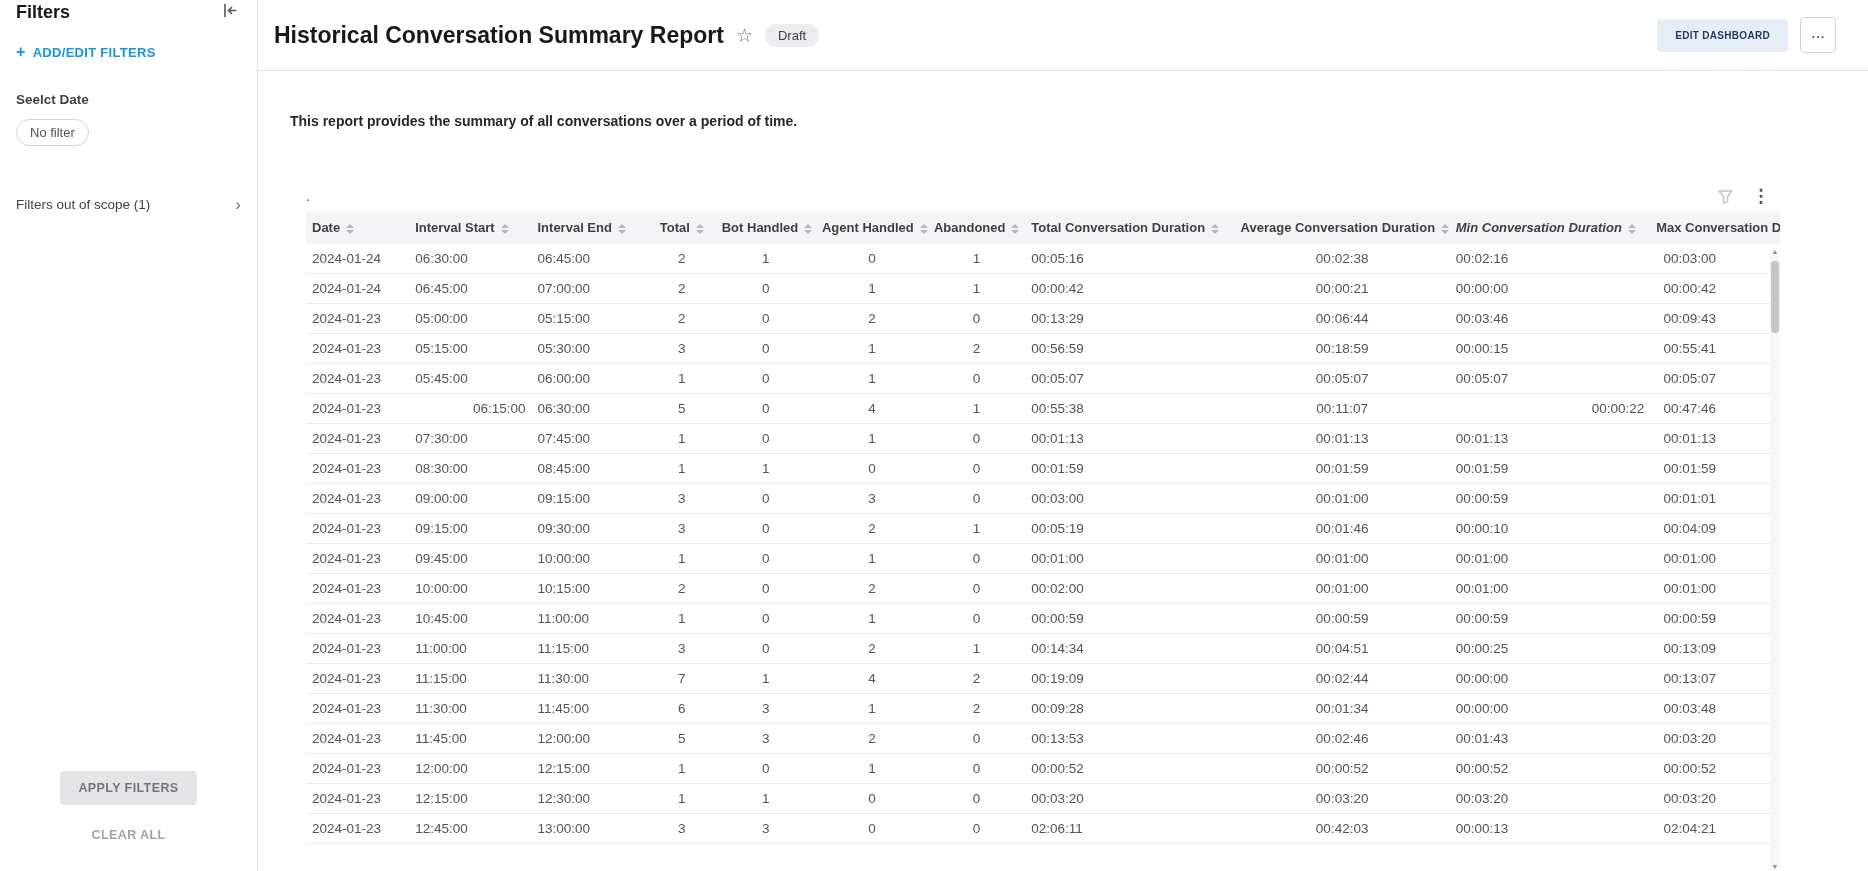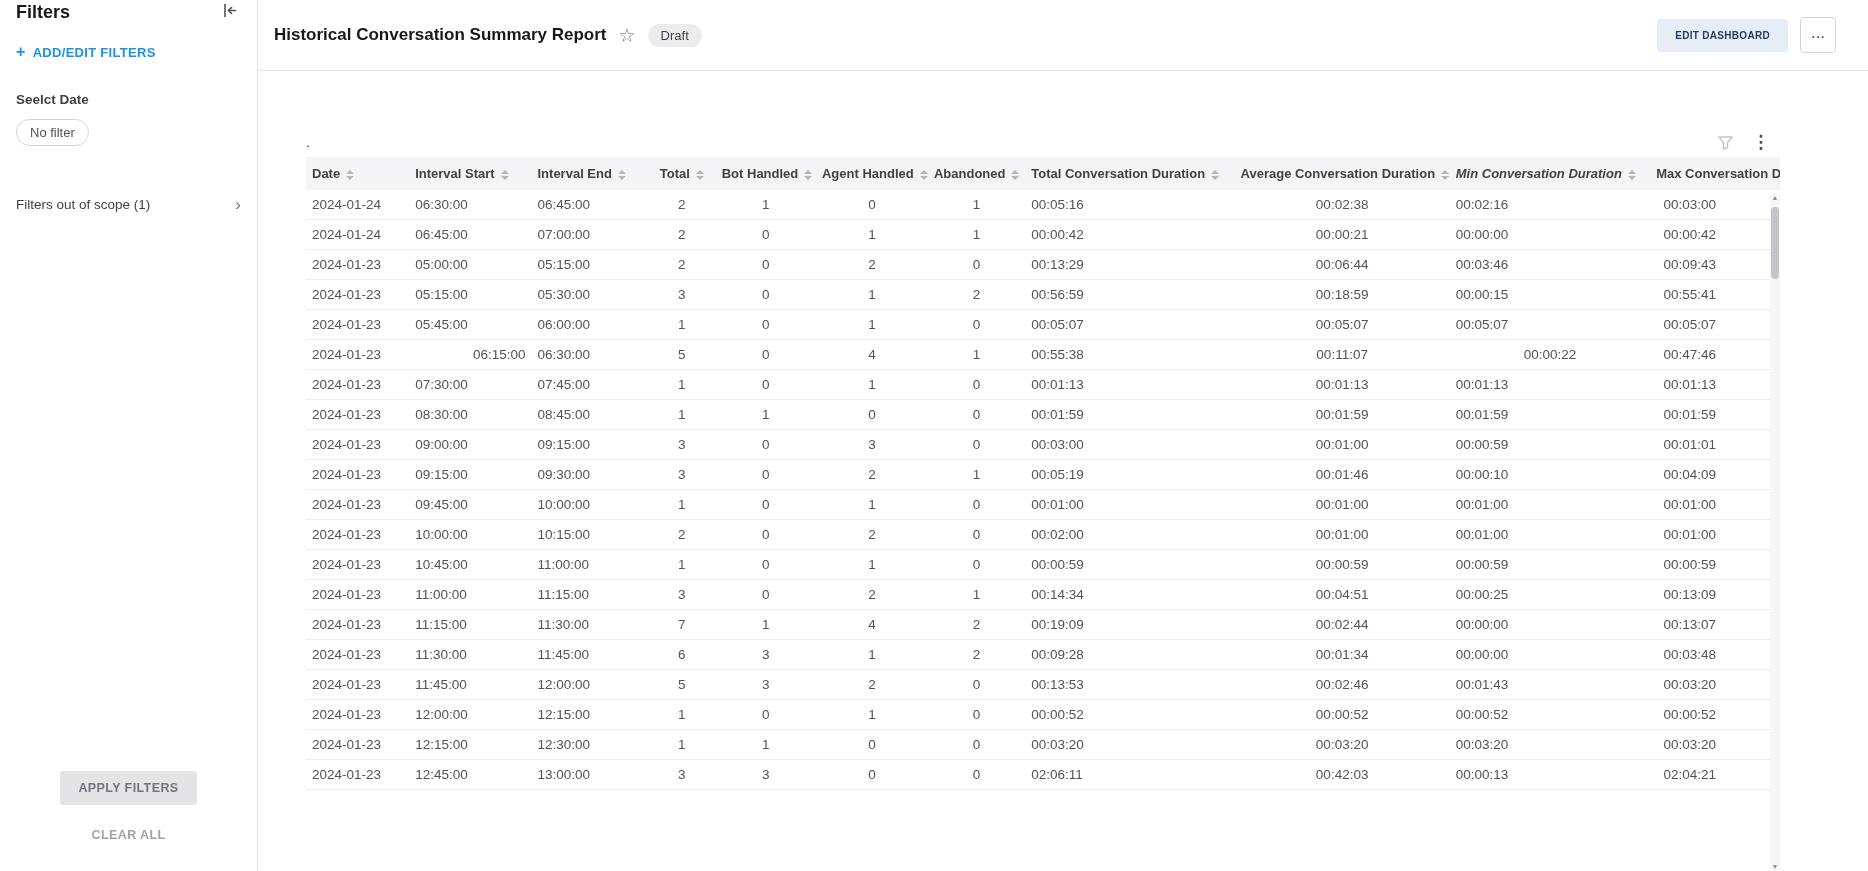--- a/index.html
+++ b/index.html
@@ -64,7 +64,7 @@
     padding:0 32px 0 16px; border-bottom:1px solid #e4e4e7; background:#fff;
   }
   .title-wrap { display:flex; align-items:center; gap:12px; }
-  .page-title { margin:0; font-size:17px; font-weight:700; color:#18181b; }
+  .page-title { margin:0; font-size:23px; font-weight:700; color:#18181b; }
   .star { color:#71717a; font-size:19px; cursor:pointer; line-height:1; }
   .badge {
     background:#ececef; color:#3f3f46; border-radius:13px;

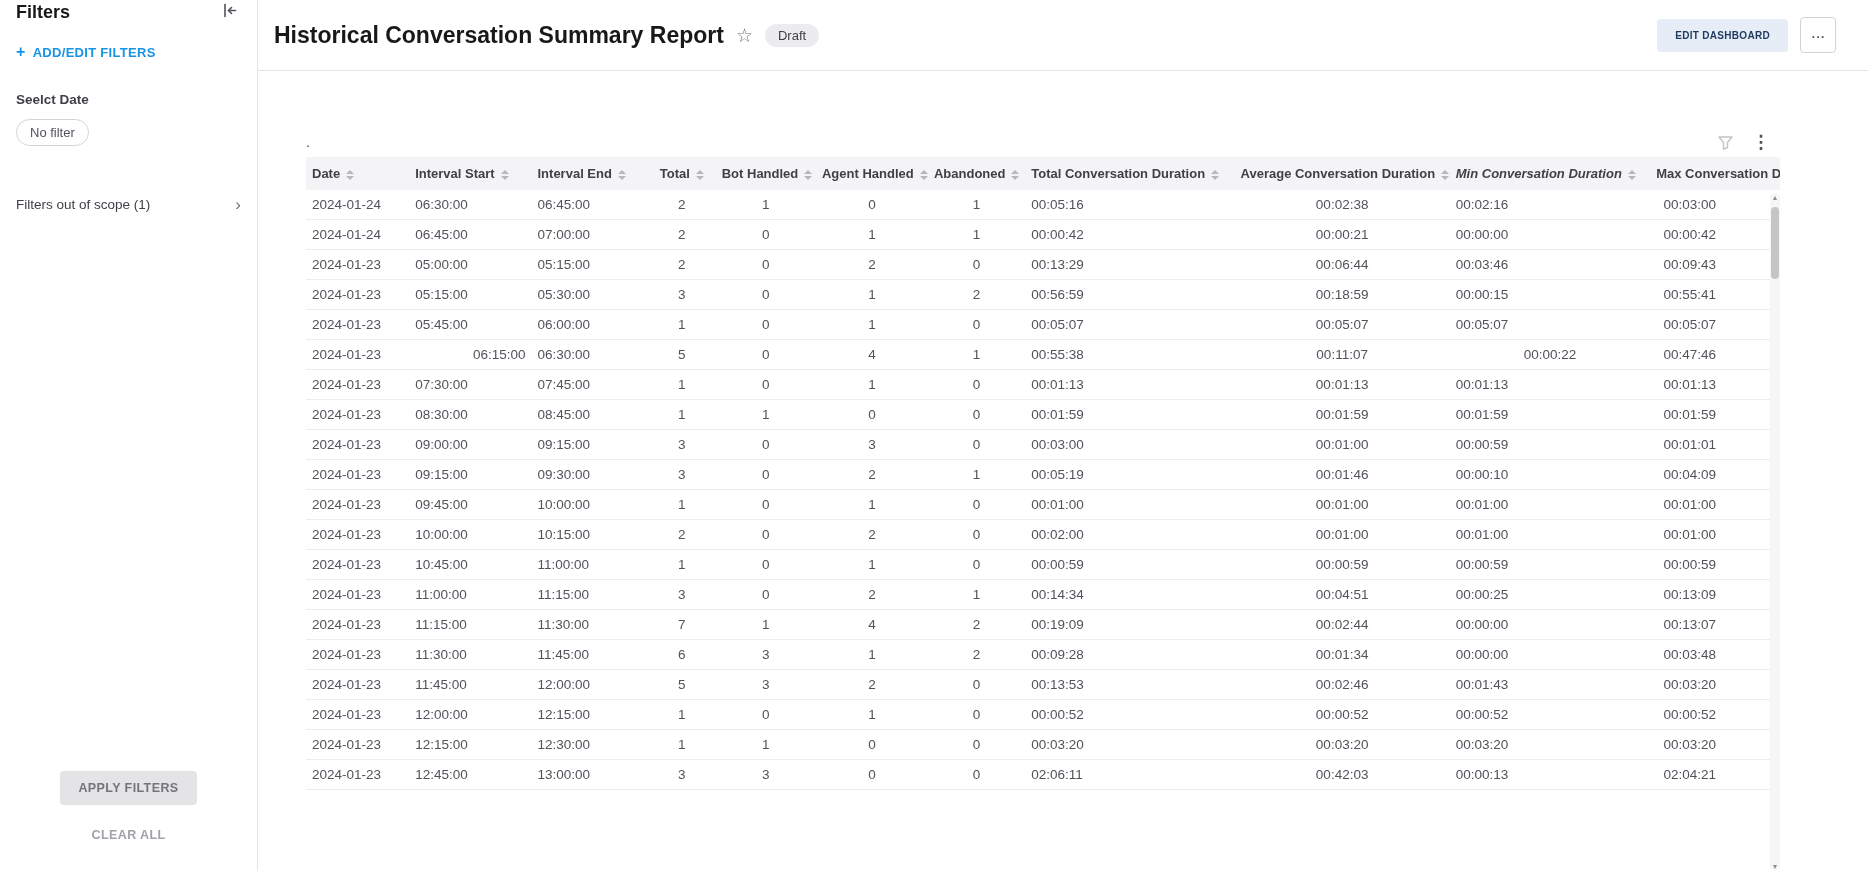--- a/index.html
+++ b/index.html
@@ -188,6 +188,7 @@
     </header>
 
     <section class="content">
+      <p class="desc">This report provides the summary of all conversations over a period of time.</p>
 
 
       <div class="table-area">

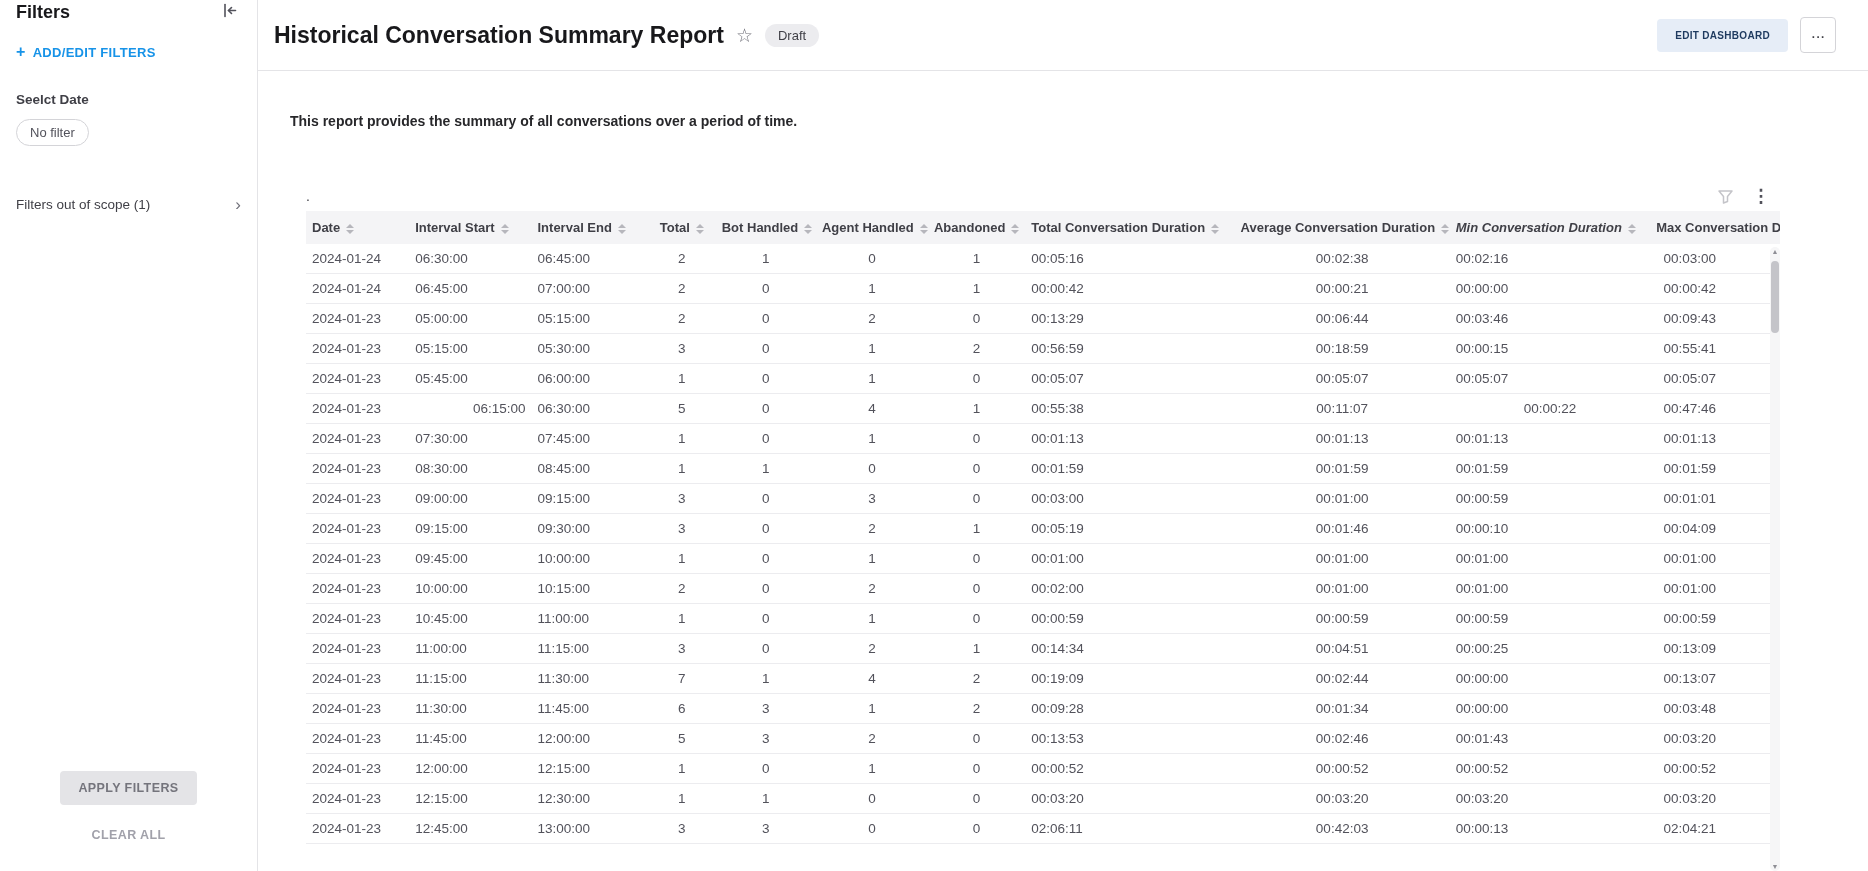--- a/index.html
+++ b/index.html
@@ -326,7 +326,7 @@
                 <td style="text-align: center;">1</td>
                 <td style="text-align: left;">00:55:38</td>
                 <td style="text-align: center;">00:11:07</td>
-                <td style="text-align: center;">00:00:22</td>
+                <td style="text-align: right;">00:00:22</td>
                 <td style="text-align: right;">00:47:46</td>
               </tr>
               <tr>

